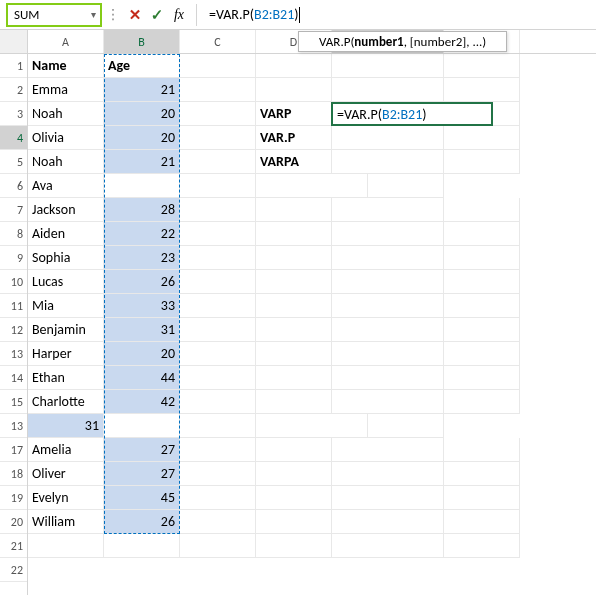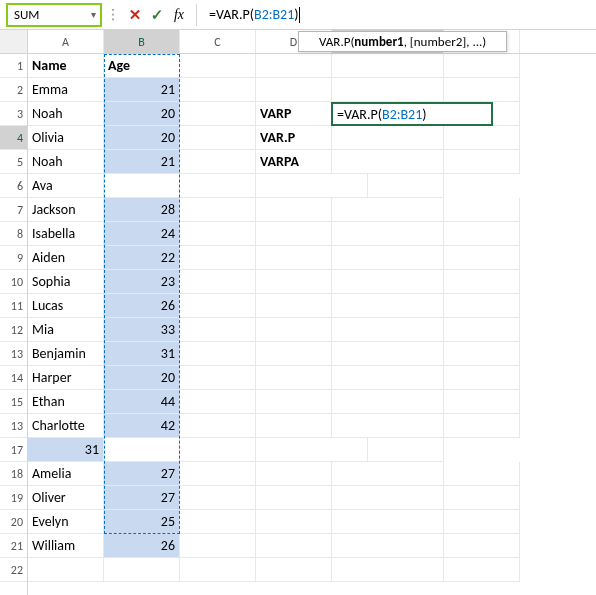--- a/index.html
+++ b/index.html
@@ -302,14 +302,6 @@
           <div class="cell colF"></div>
         </div>
         <div class="row">
-          <div class="cell colA">Isabella</div>
-          <div class="cell colB selB right">24</div>
-          <div class="cell colC"></div>
-          <div class="cell colD"></div>
-          <div class="cell colE"></div>
-          <div class="cell colF"></div>
-        </div>
-        <div class="row">
           <div class="cell colA">Aiden</div>
           <div class="cell colB selB right">22</div>
           <div class="cell colC"></div>

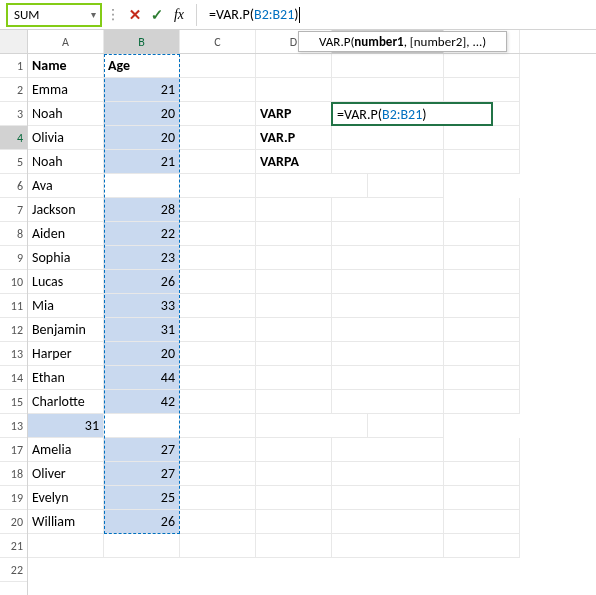--- a/index.html
+++ b/index.html
@@ -390,7 +390,7 @@
         </div>
         <div class="row">
           <div class="cell colA">Evelyn</div>
-          <div class="cell colB selB right">25</div>
+          <div class="cell colB selB right">45</div>
           <div class="cell colC"></div>
           <div class="cell colD"></div>
           <div class="cell colE"></div>

